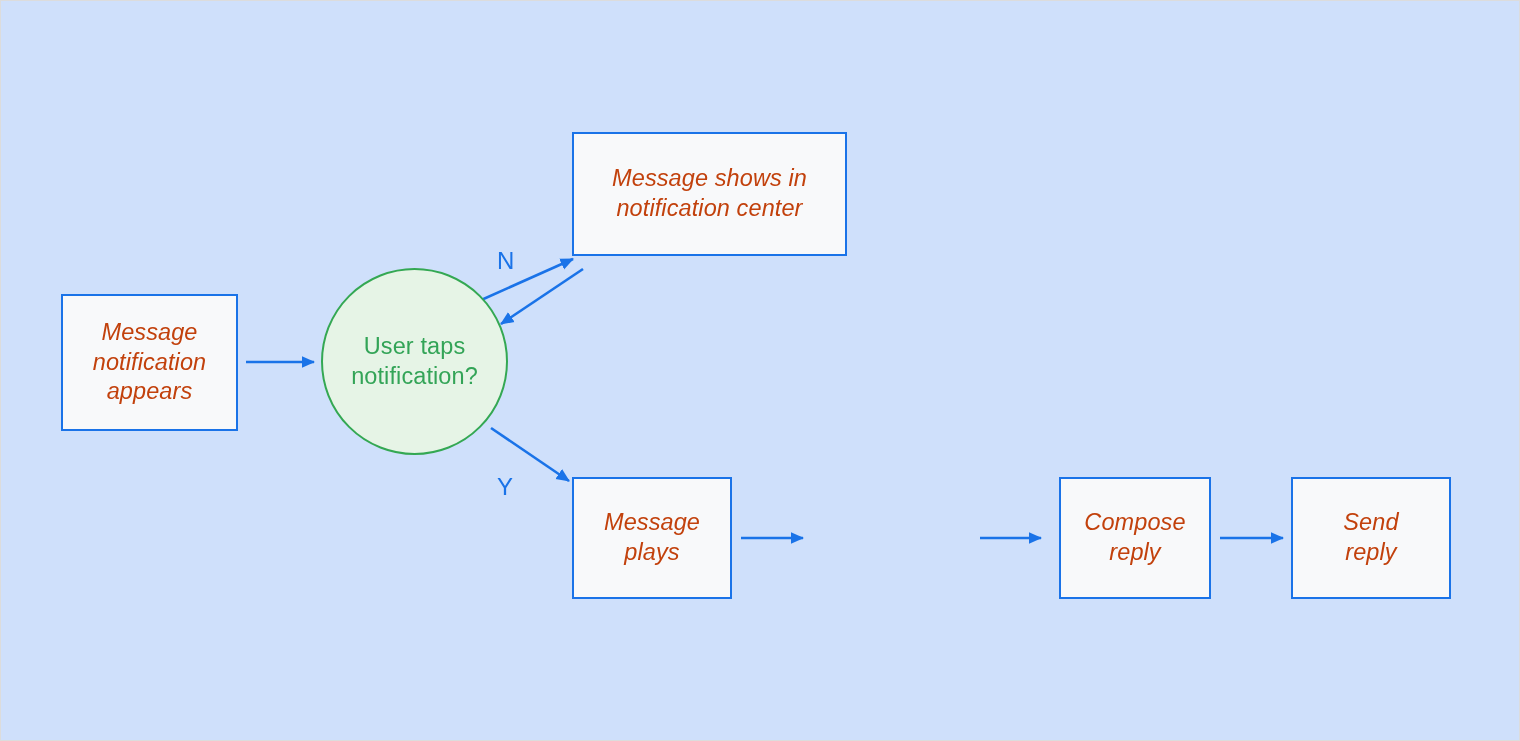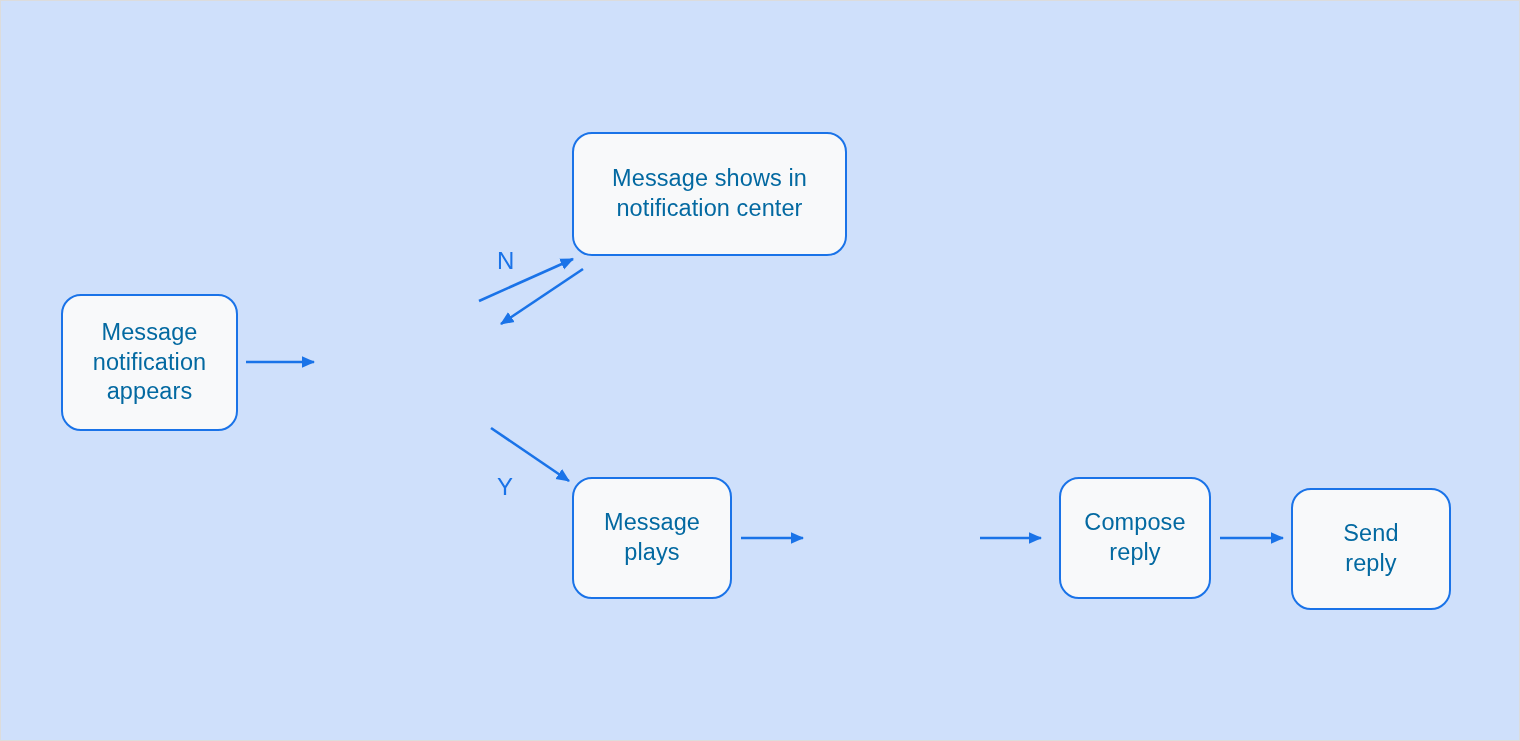--- a/index.html
+++ b/index.html
@@ -41,9 +41,10 @@
   .node-box {
     background: #f8f9fa;
     border: 2.4px solid #1a73e8;
-    border-radius: 20px;
-    color: #0369a1;
+    border-radius: 0;
+    color: #c2410c;
     font-size: 23.5px;
+    font-style: italic;
   }
   .node-circle {
     background: #e6f4e6;

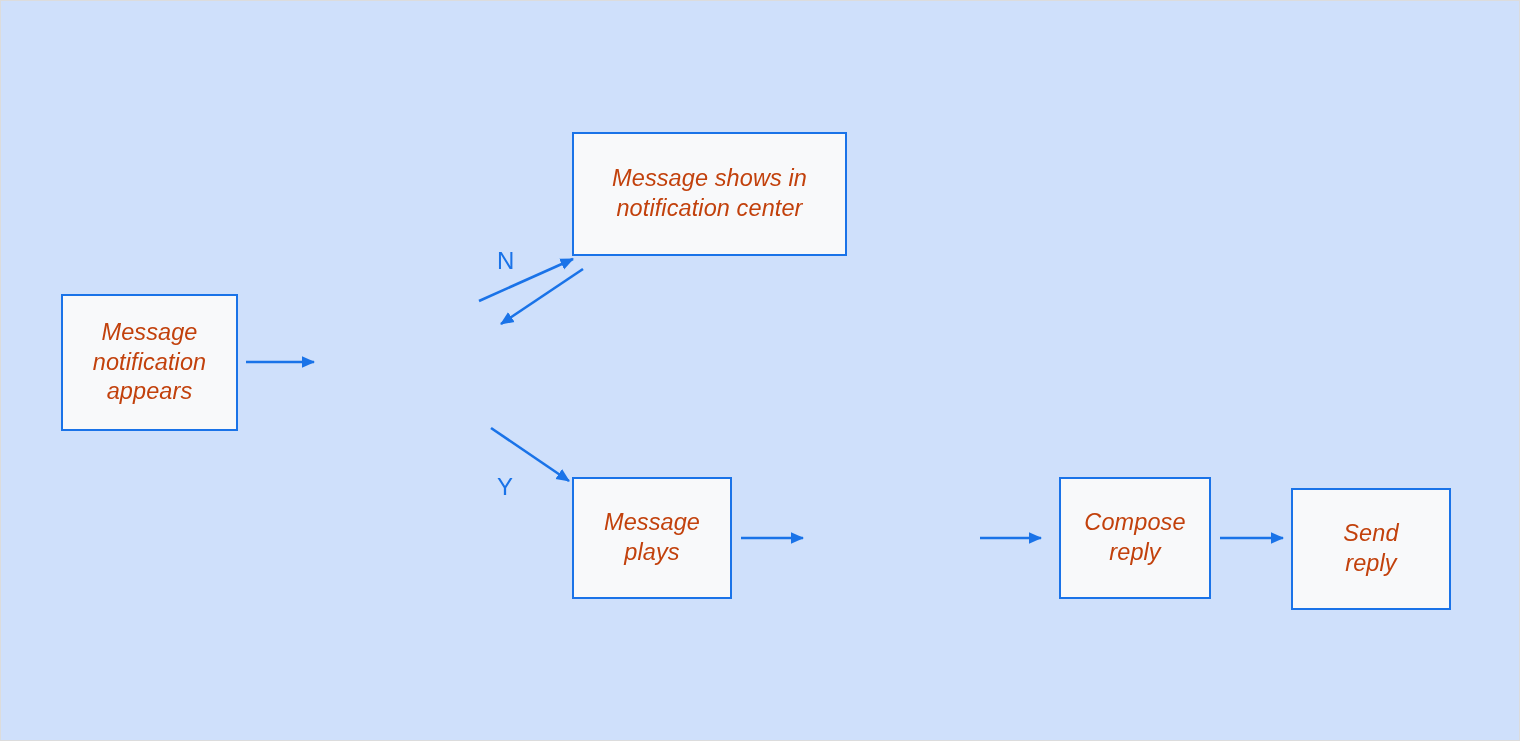--- a/index.html
+++ b/index.html
@@ -93,6 +93,10 @@
 appears</span>
   </div>
 
+  <div class="node node-circle" style="left:320px; top:267px; width:187px; height:187px;">
+    <span>User taps
+notification?</span>
+  </div>
 
   <div class="node node-box" style="left:571px; top:131px; width:275px; height:124px;">
     <span>Message shows in

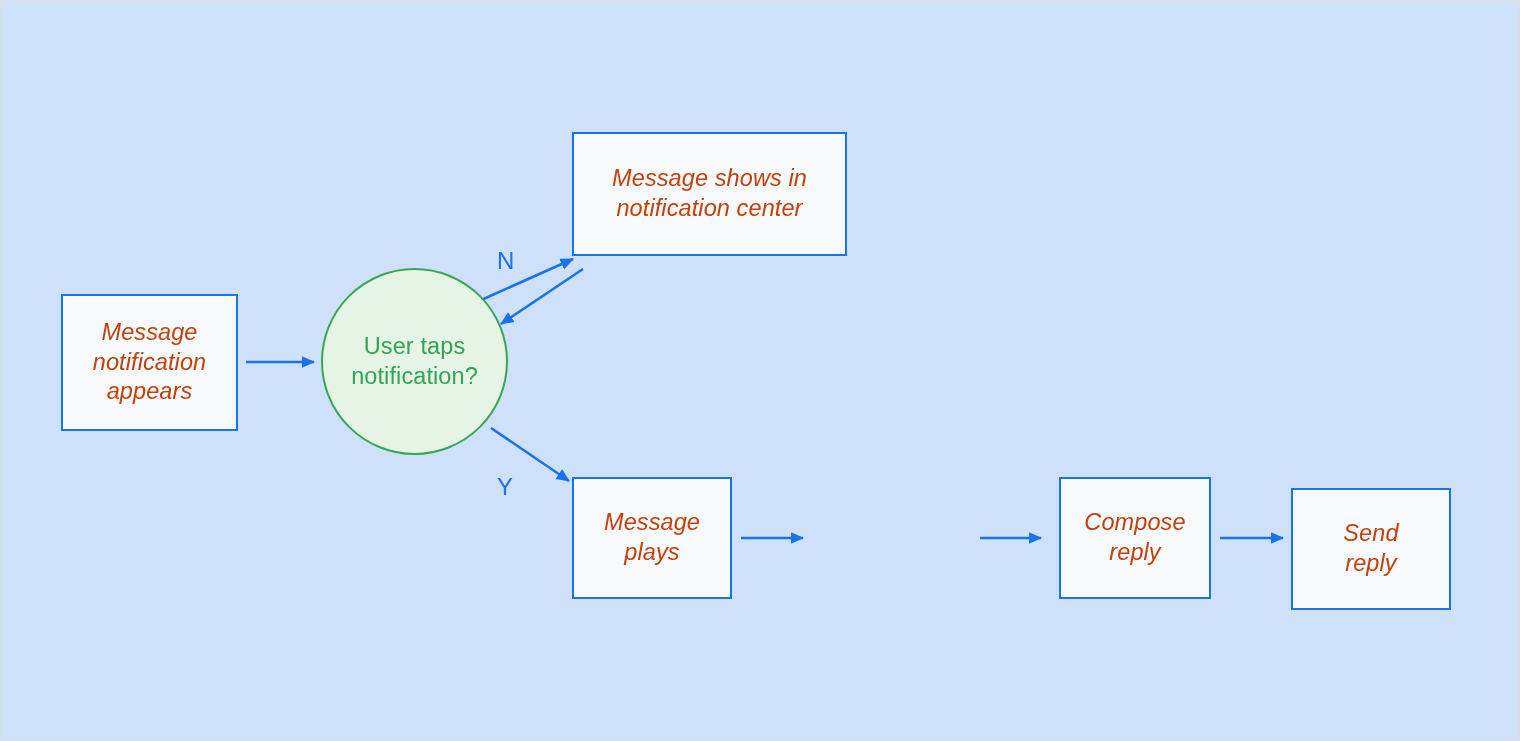--- a/index.html
+++ b/index.html
@@ -114,7 +114,7 @@
 reply</span>
   </div>
 
-  <div class="node node-box" style="left:1290px; top:487px; width:160px; height:122px;">
+  <div class="node node-box" style="left:1290px; top:476px; width:160px; height:122px;">
     <span>Send
 reply</span>
   </div>

